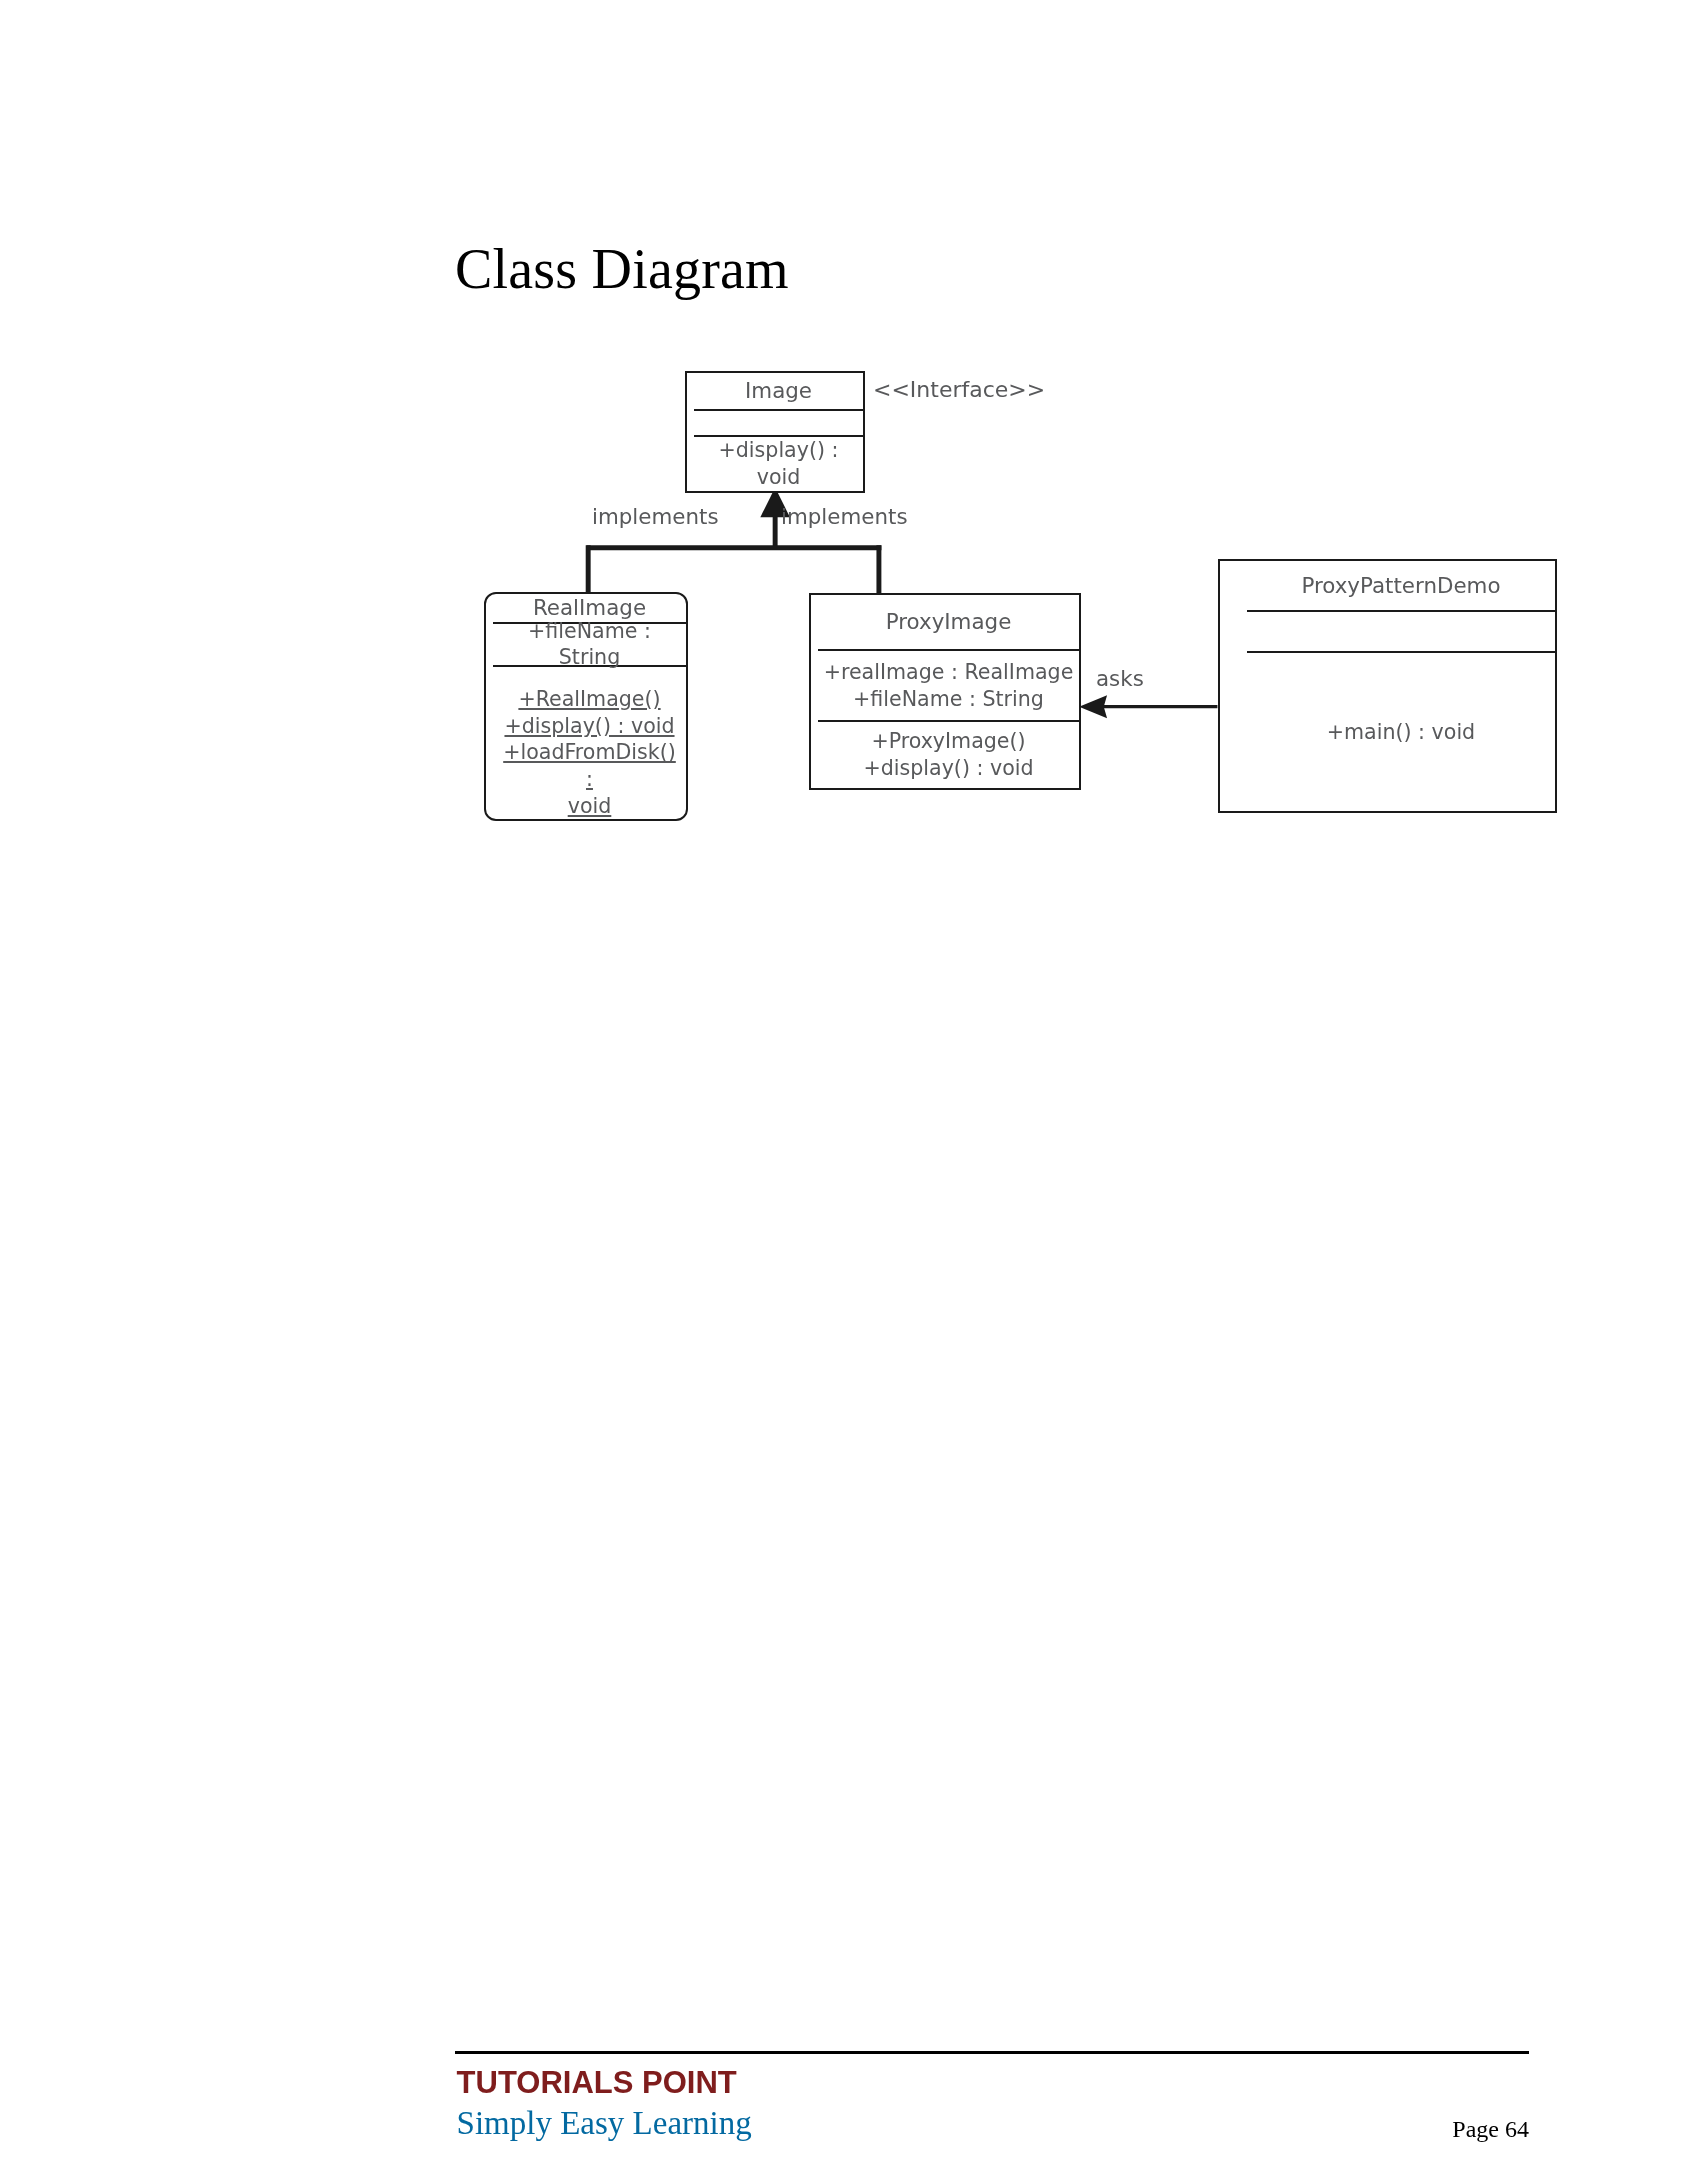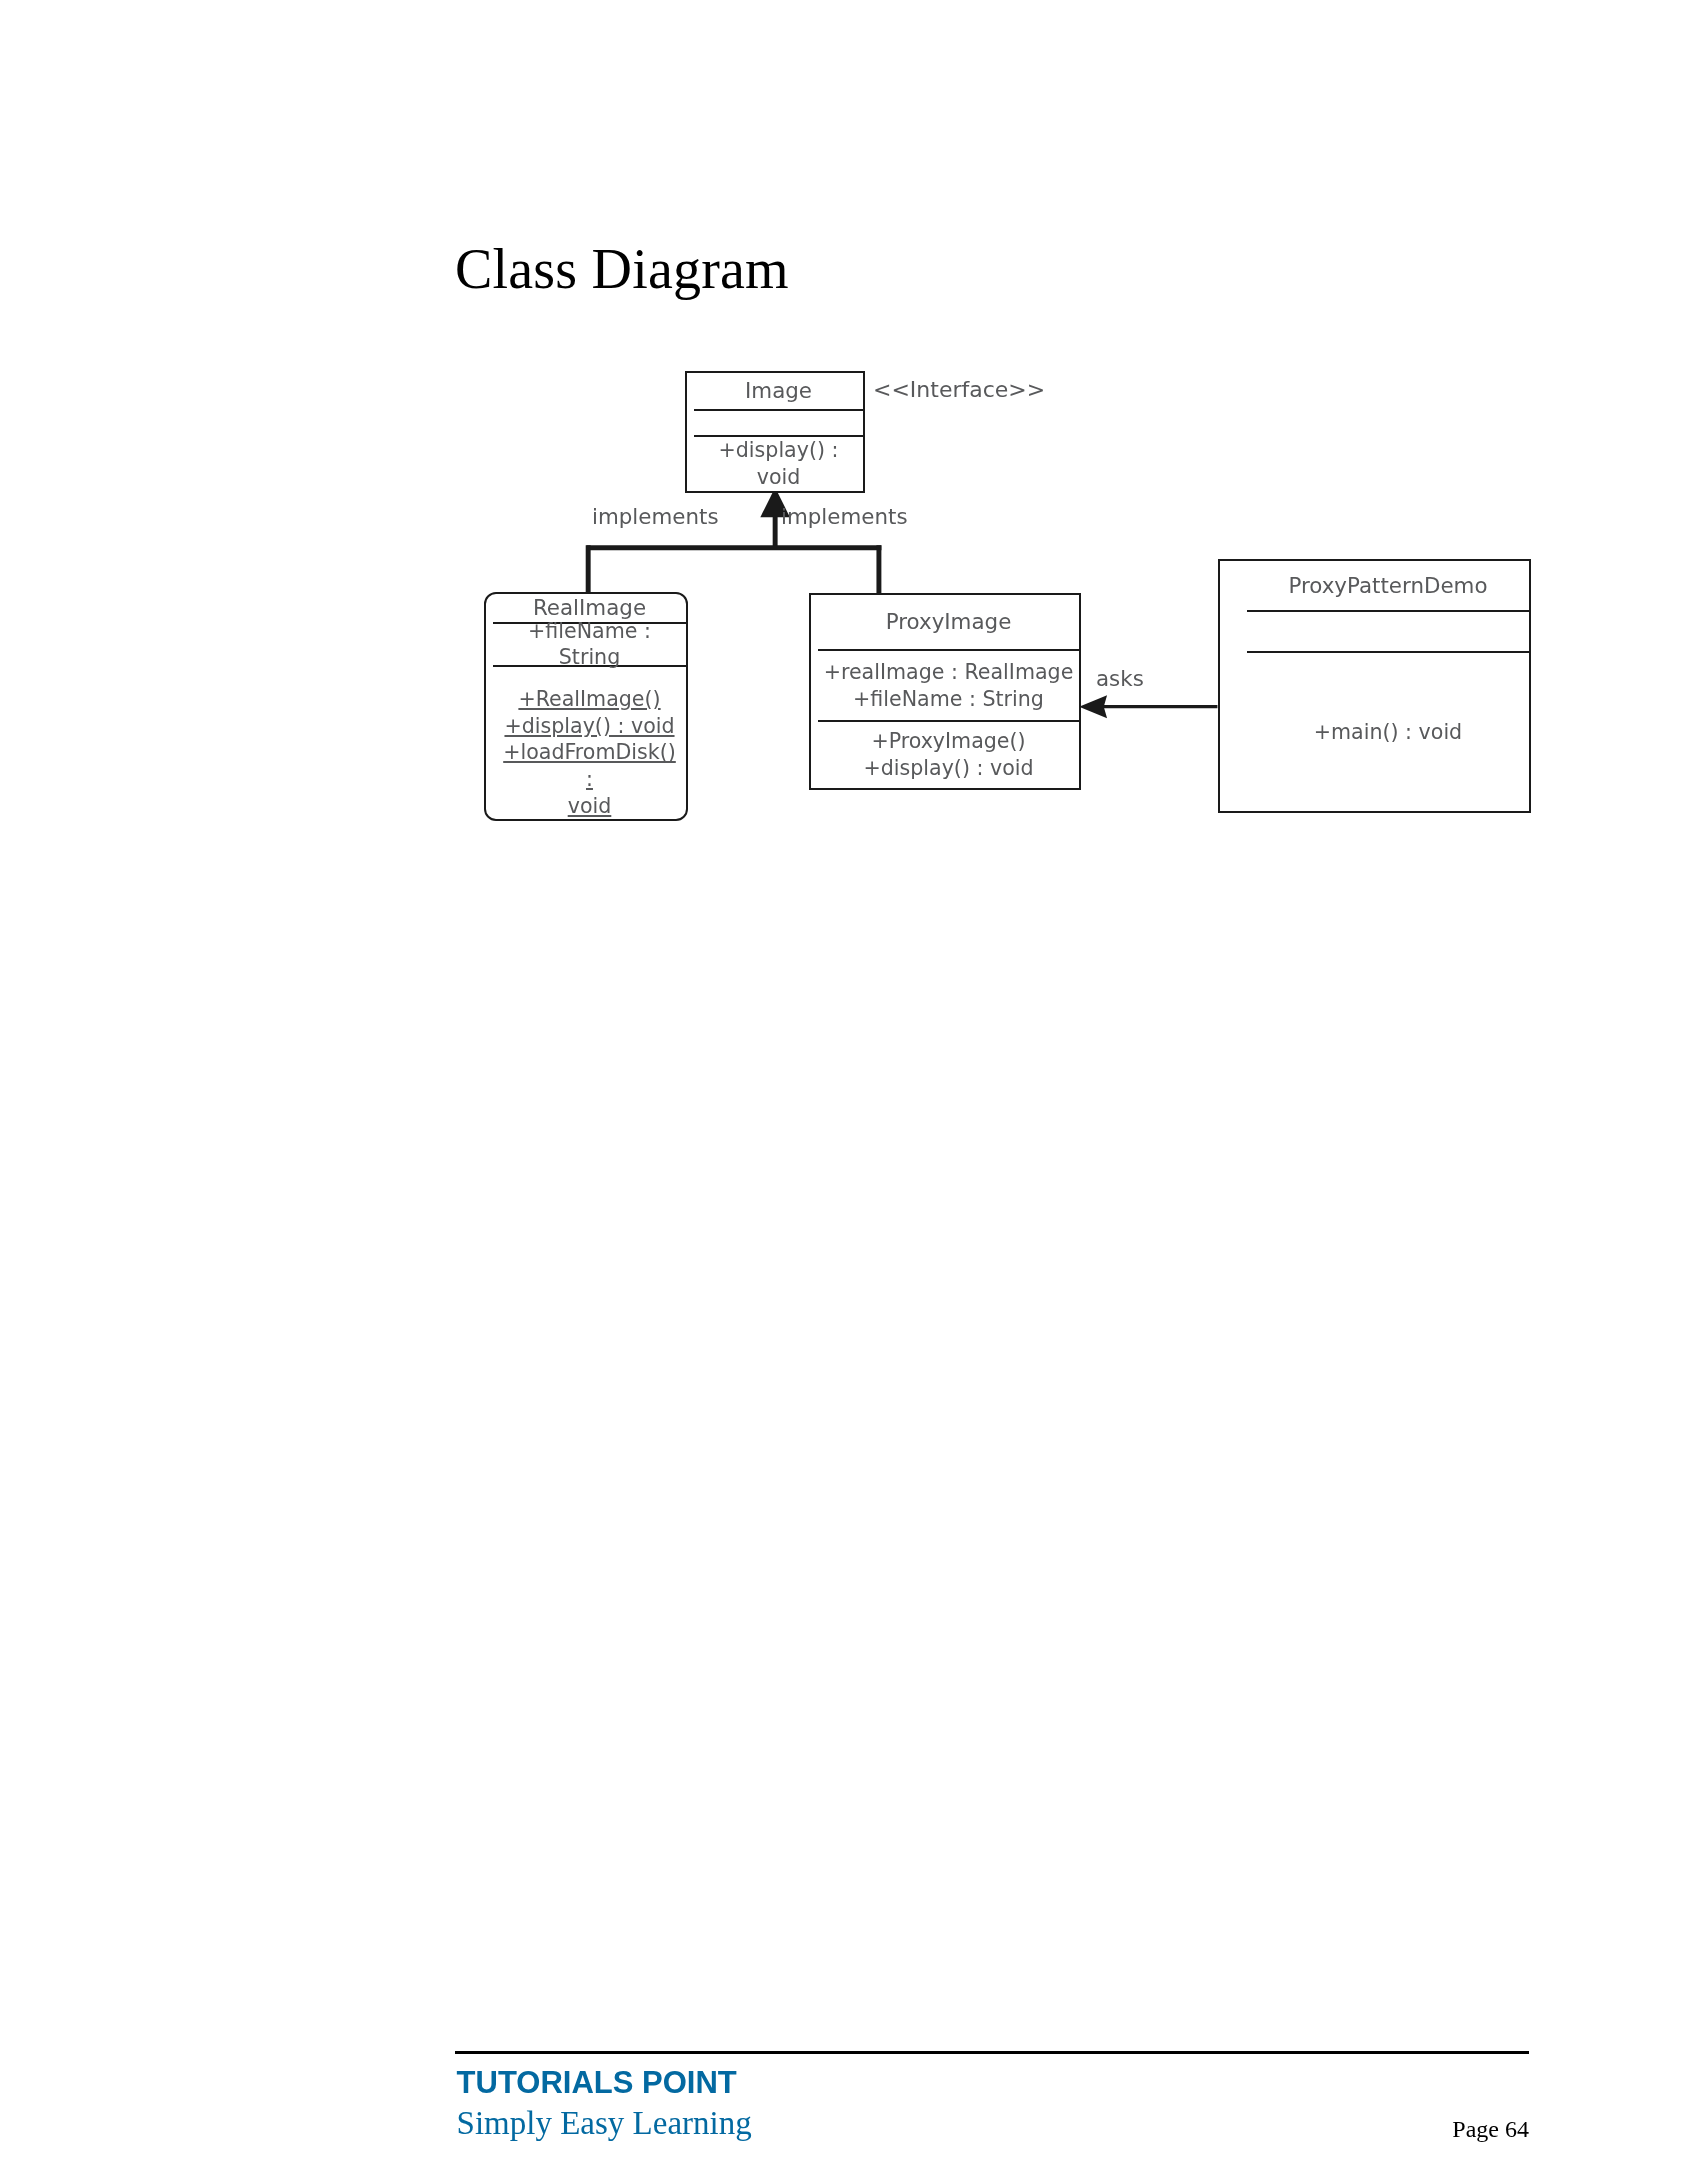--- a/index.html
+++ b/index.html
@@ -106,7 +106,7 @@
   #box-demo {
     left: 1218px;
     top: 559px;
-    width: 313px;
+    width: 339px;
     height: 254px;
     padding-left: 20px;
   }

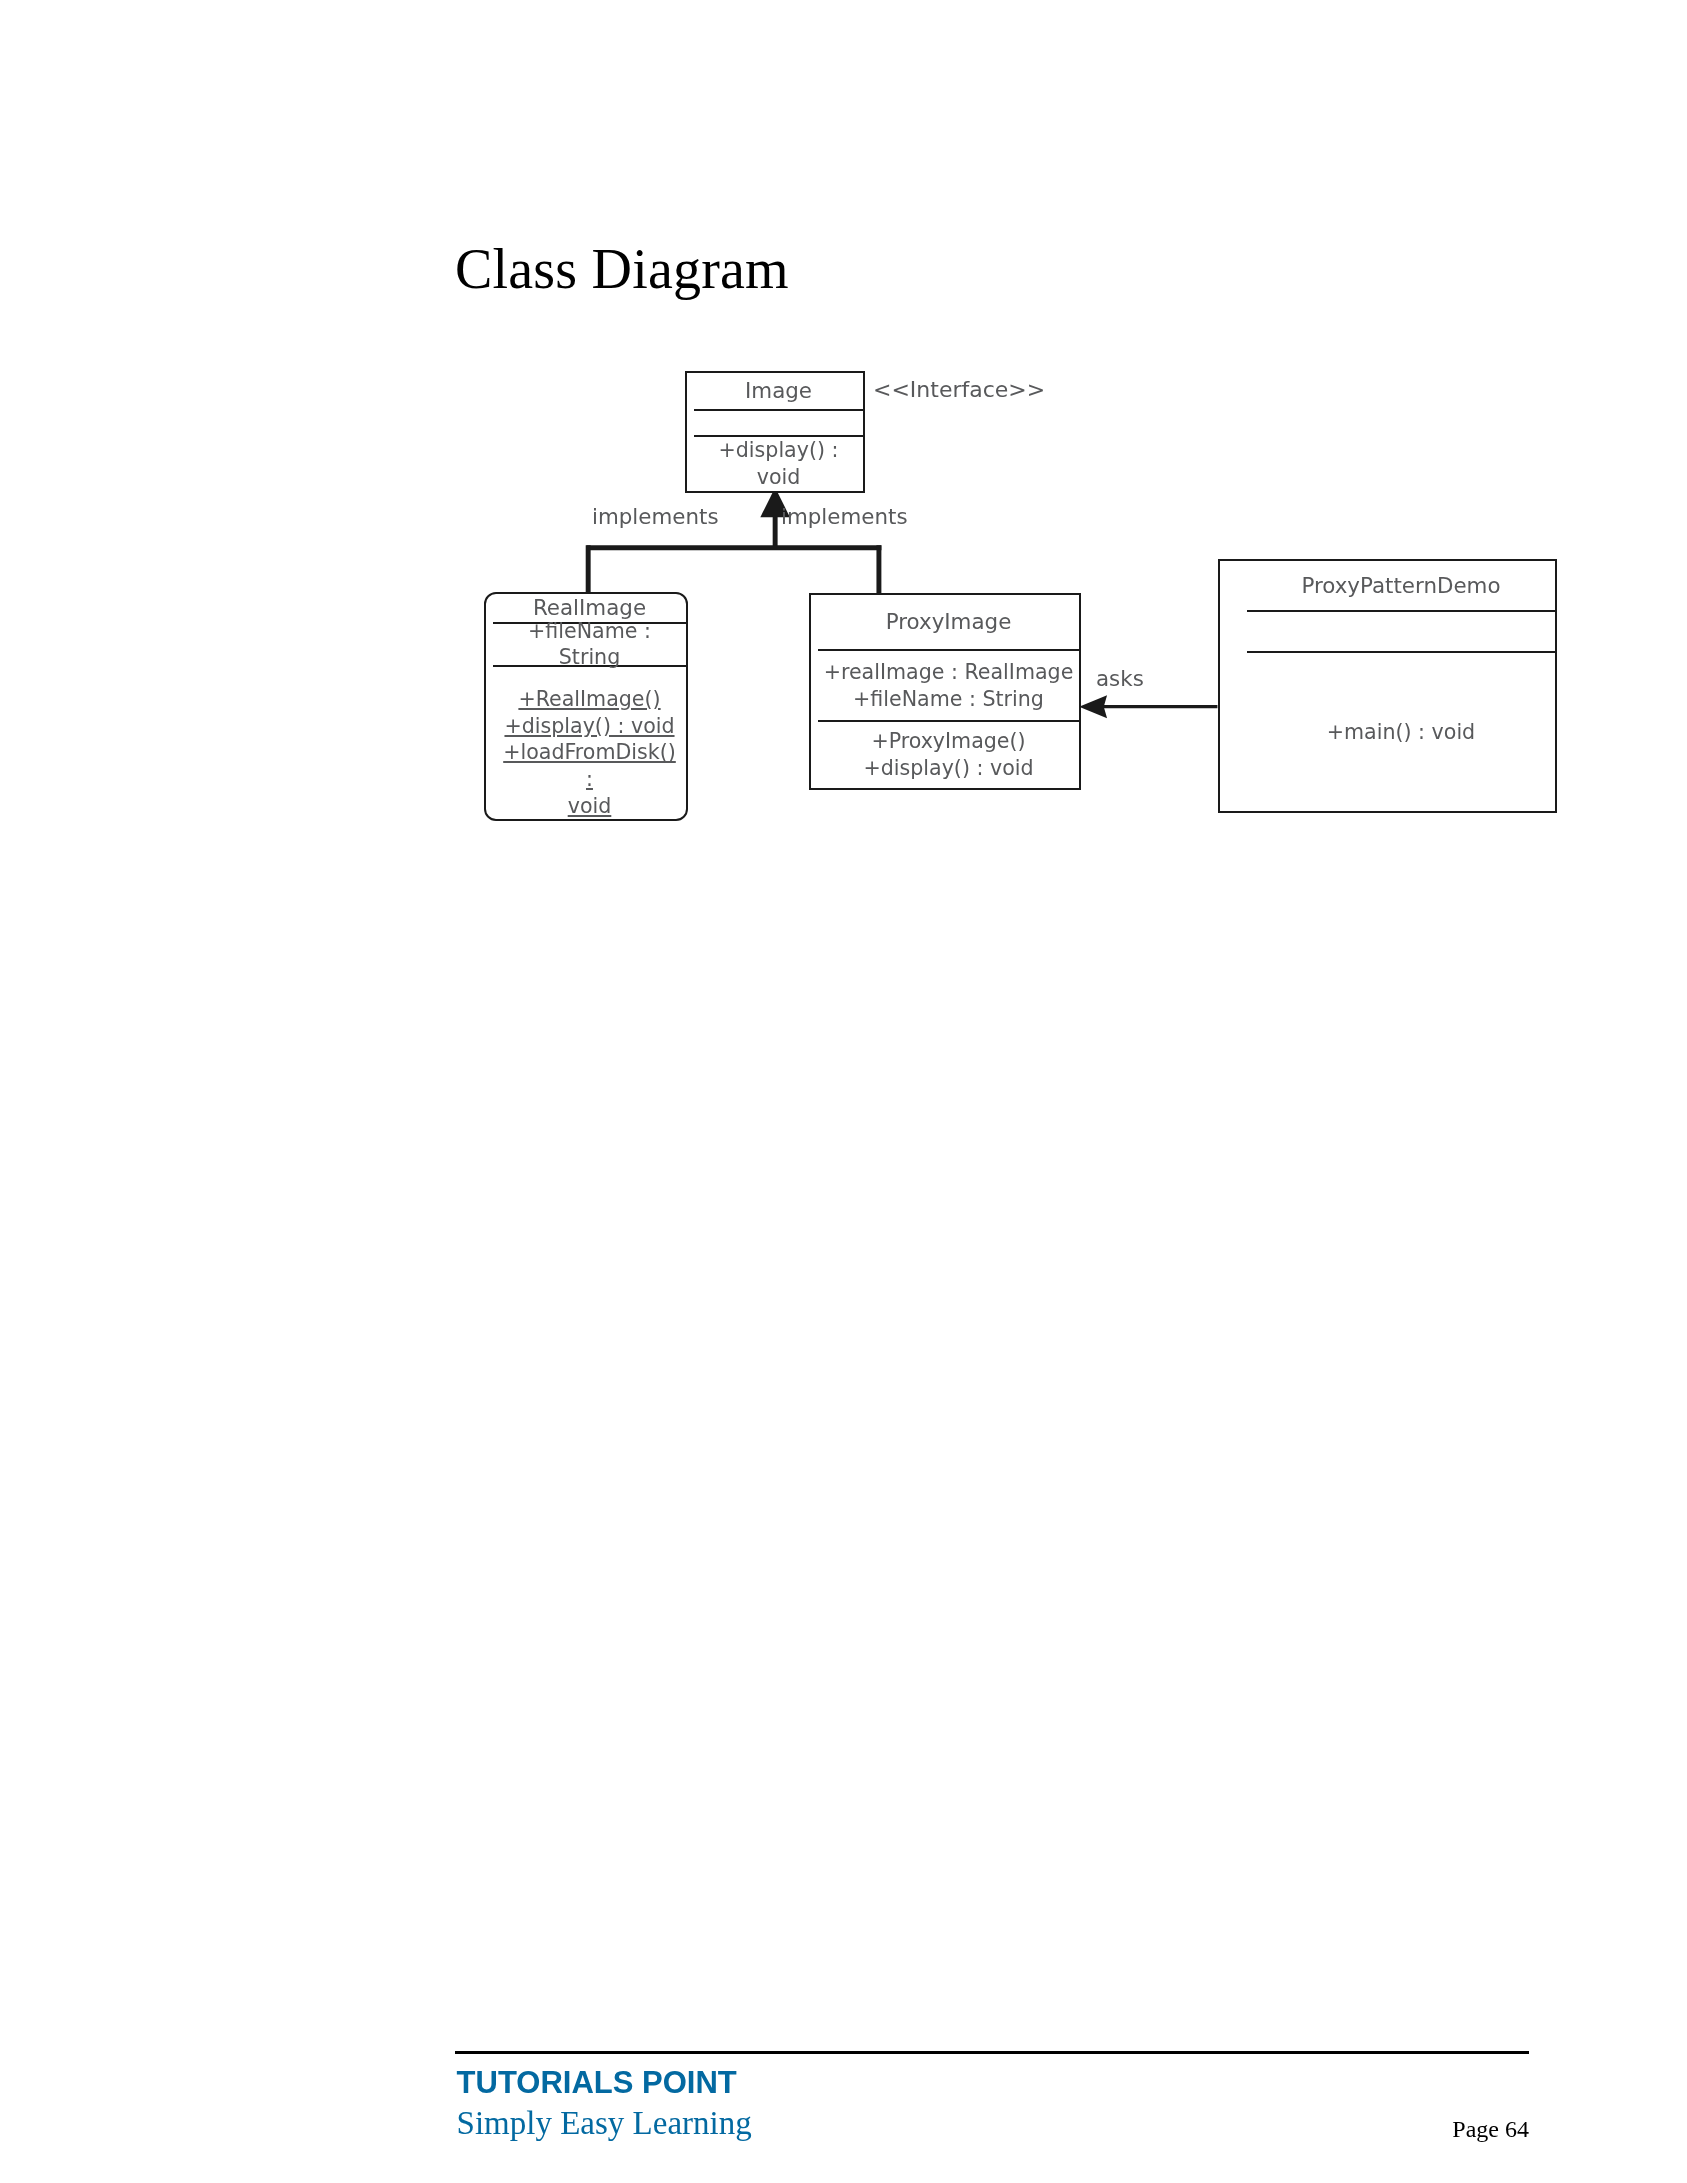--- a/index.html
+++ b/index.html
@@ -171,7 +171,7 @@
     font-family: "Liberation Sans", sans-serif;
     font-weight: bold;
     font-size: 31px;
-    color: #0369a1;
+    color: #7f1d1d;
     white-space: nowrap;
   }
   #footer-tagline {

